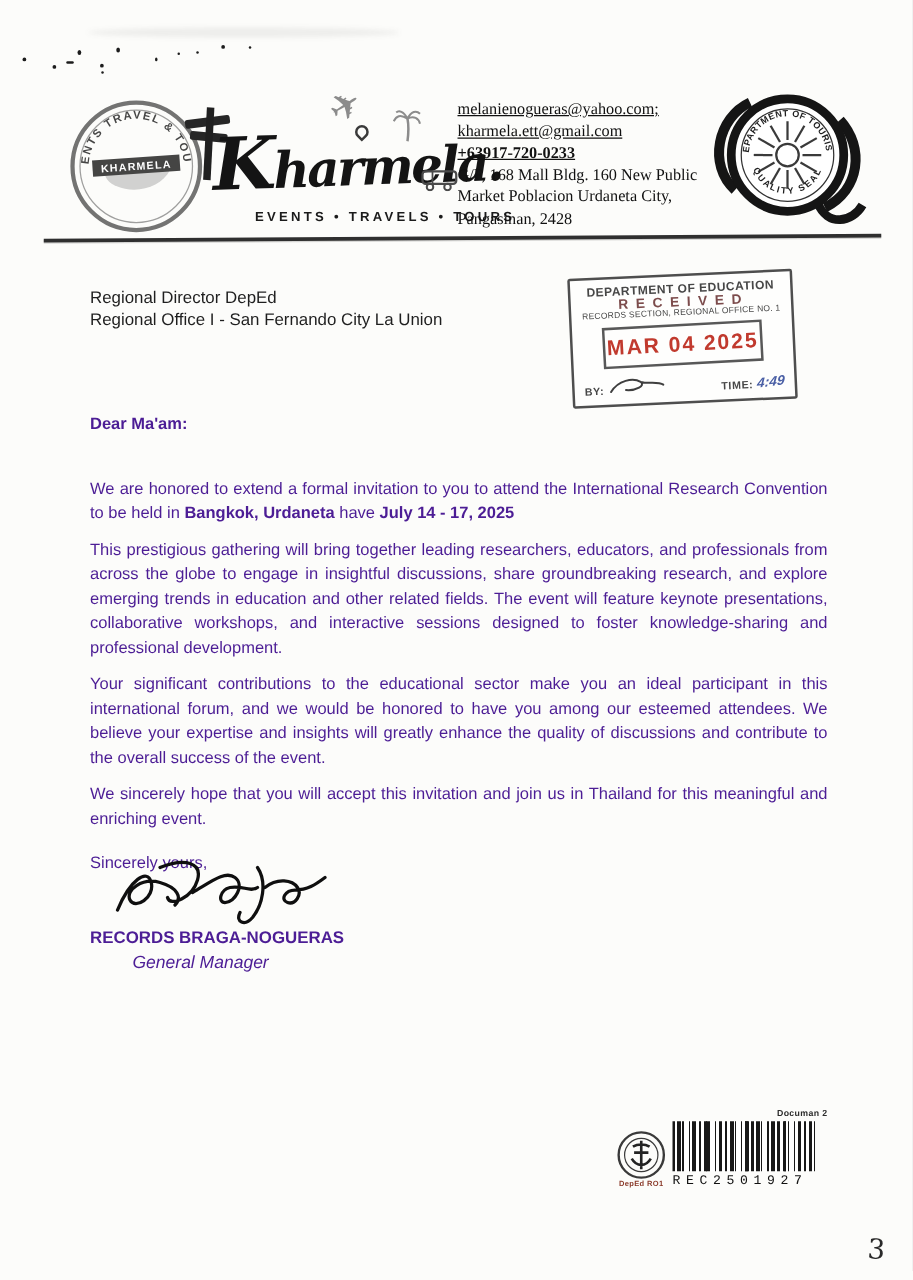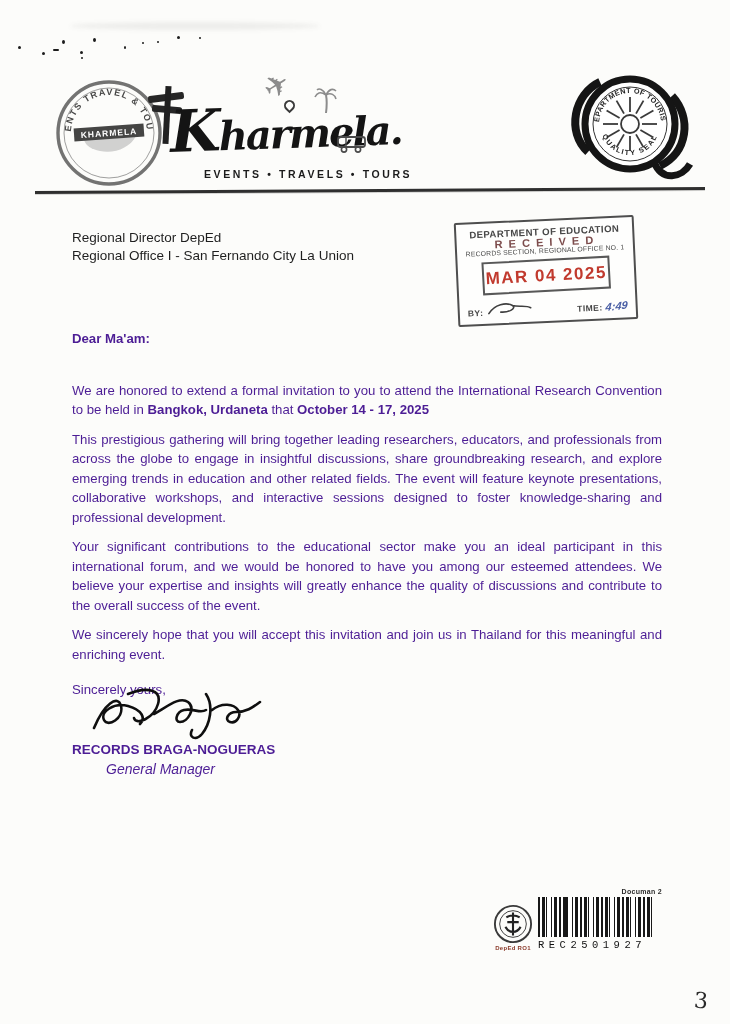--- a/index.html
+++ b/index.html
@@ -164,6 +164,14 @@
     <div class="brand-tagline">EVENTS • TRAVELS • TOURS</div>
   </div>
 
+  <div class="contact">
+    <div class="u">melanienogueras@yahoo.com;</div>
+    <div class="u">kharmela.ett@gmail.com</div>
+    <div class="phone">+63917-720-0233</div>
+    <div>G/F, 168 Mall Bldg. 160 New Public</div>
+    <div>Market Poblacion Urdaneta City,</div>
+    <div>Pangasinan, 2428</div>
+  </div>
 
   <svg class="seal-right" width="132" height="124" viewBox="0 0 132 124">
     <path d="M36,14 C10,26 2,64 24,84" stroke="#151515" stroke-width="8" fill="none"></path>

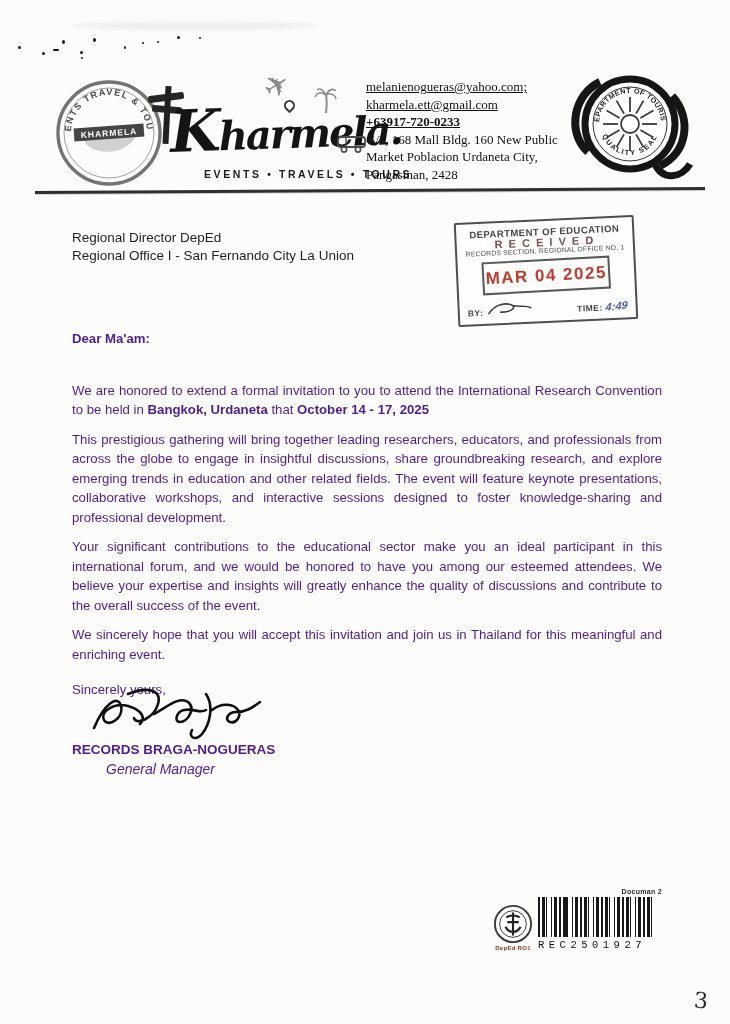--- a/index.html
+++ b/index.html
@@ -232,7 +232,7 @@
 
   <div class="body">
     <div class="salutation">Dear Ma'am:</div>
-    <p><span>We are honored to extend a formal invitation to you to attend the International Research Convention to be held in </span><b>Bangkok, Urdaneta</b><span> that </span><b>October 14 - 17, 2025</b></p>
+    <p><span>We are honored to extend a formal invitation to you to attend the International Research Convention to be held in </span><b>Bangkok, Urdaneta</b><span> have </span><b>October 14 - 17, 2025</b></p>
     <p>This prestigious gathering will bring together leading researchers, educators, and professionals from across the globe to engage in insightful discussions, share groundbreaking research, and explore emerging trends in education and other related fields. The event will feature keynote presentations, collaborative workshops, and interactive sessions designed to foster knowledge-sharing and professional development.</p>
     <p>Your significant contributions to the educational sector make you an ideal participant in this international forum, and we would be honored to have you among our esteemed attendees. We believe your expertise and insights will greatly enhance the quality of discussions and contribute to the overall success of the event.</p>
     <p class="last">We sincerely hope that you will accept this invitation and join us in Thailand for this meaningful and enriching event.</p>

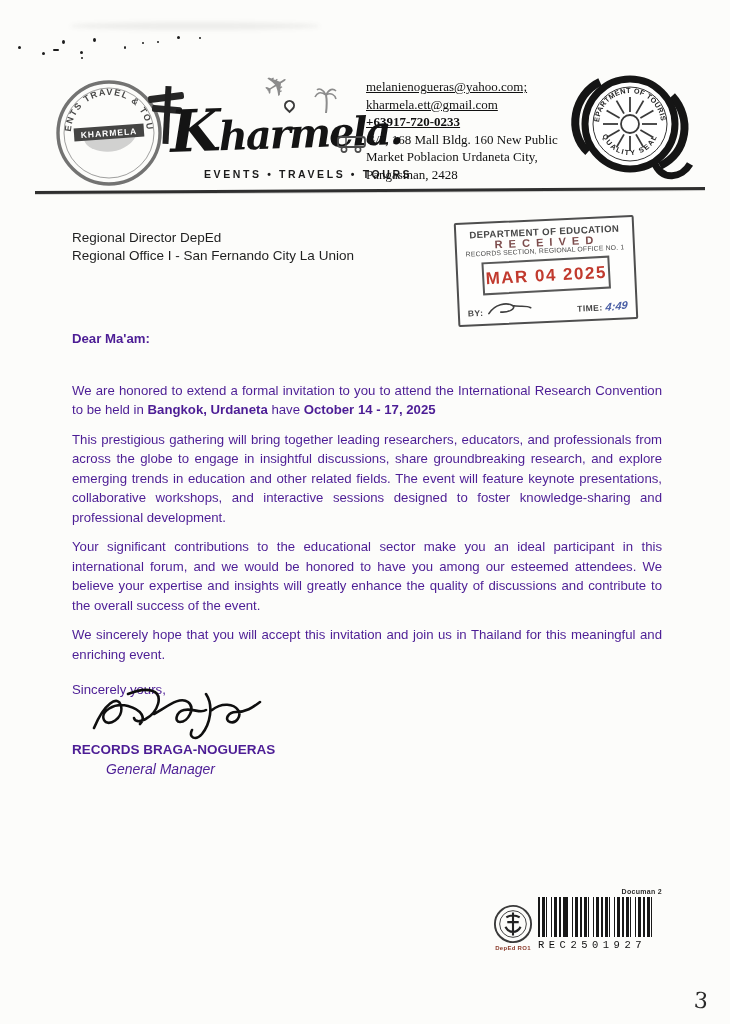--- a/index.html
+++ b/index.html
@@ -232,7 +232,7 @@
 
   <div class="body">
     <div class="salutation">Dear Ma'am:</div>
-    <p><span>We are honored to extend a formal invitation to you to attend the International Research Convention to be held in </span><b>Bangkok, Urdaneta</b><span> have </span><b>October 14 - 17, 2025</b></p>
+    <p><span>We are honored to extend a formal invitation to you to attend the International Research Convention to be held in </span><b>Bangkok, Urdaneta</b><span> have </span><b>July 14 - 17, 2025</b></p>
     <p>This prestigious gathering will bring together leading researchers, educators, and professionals from across the globe to engage in insightful discussions, share groundbreaking research, and explore emerging trends in education and other related fields. The event will feature keynote presentations, collaborative workshops, and interactive sessions designed to foster knowledge-sharing and professional development.</p>
     <p>Your significant contributions to the educational sector make you an ideal participant in this international forum, and we would be honored to have you among our esteemed attendees. We believe your expertise and insights will greatly enhance the quality of discussions and contribute to the overall success of the event.</p>
     <p class="last">We sincerely hope that you will accept this invitation and join us in Thailand for this meaningful and enriching event.</p>

